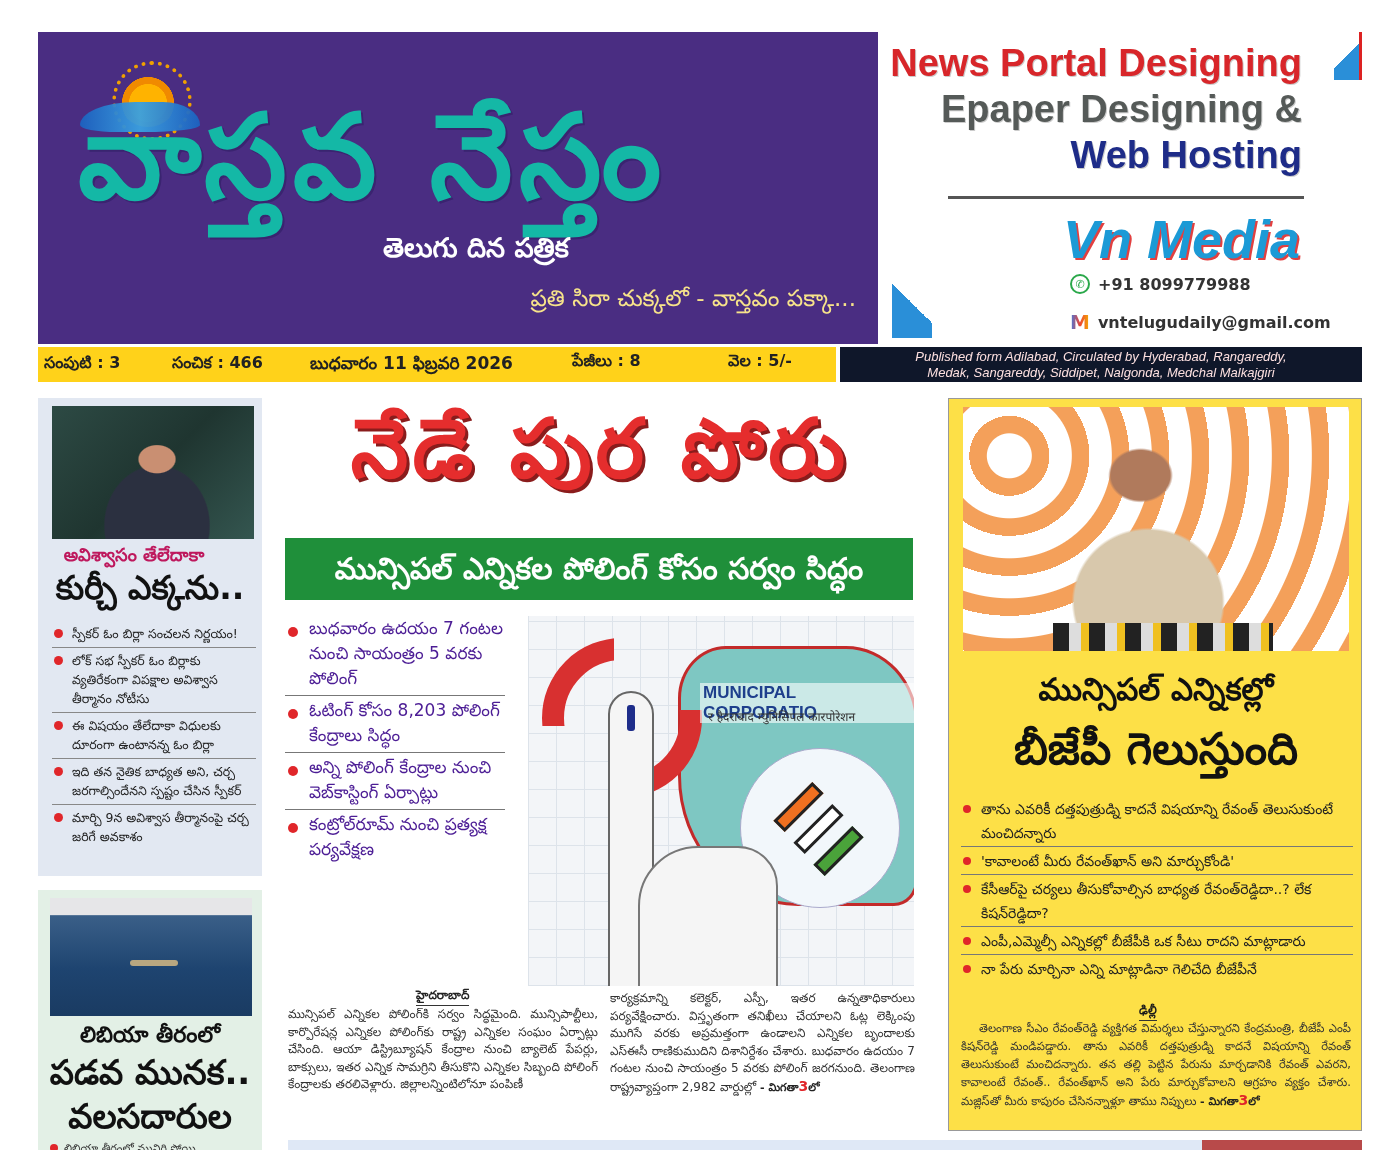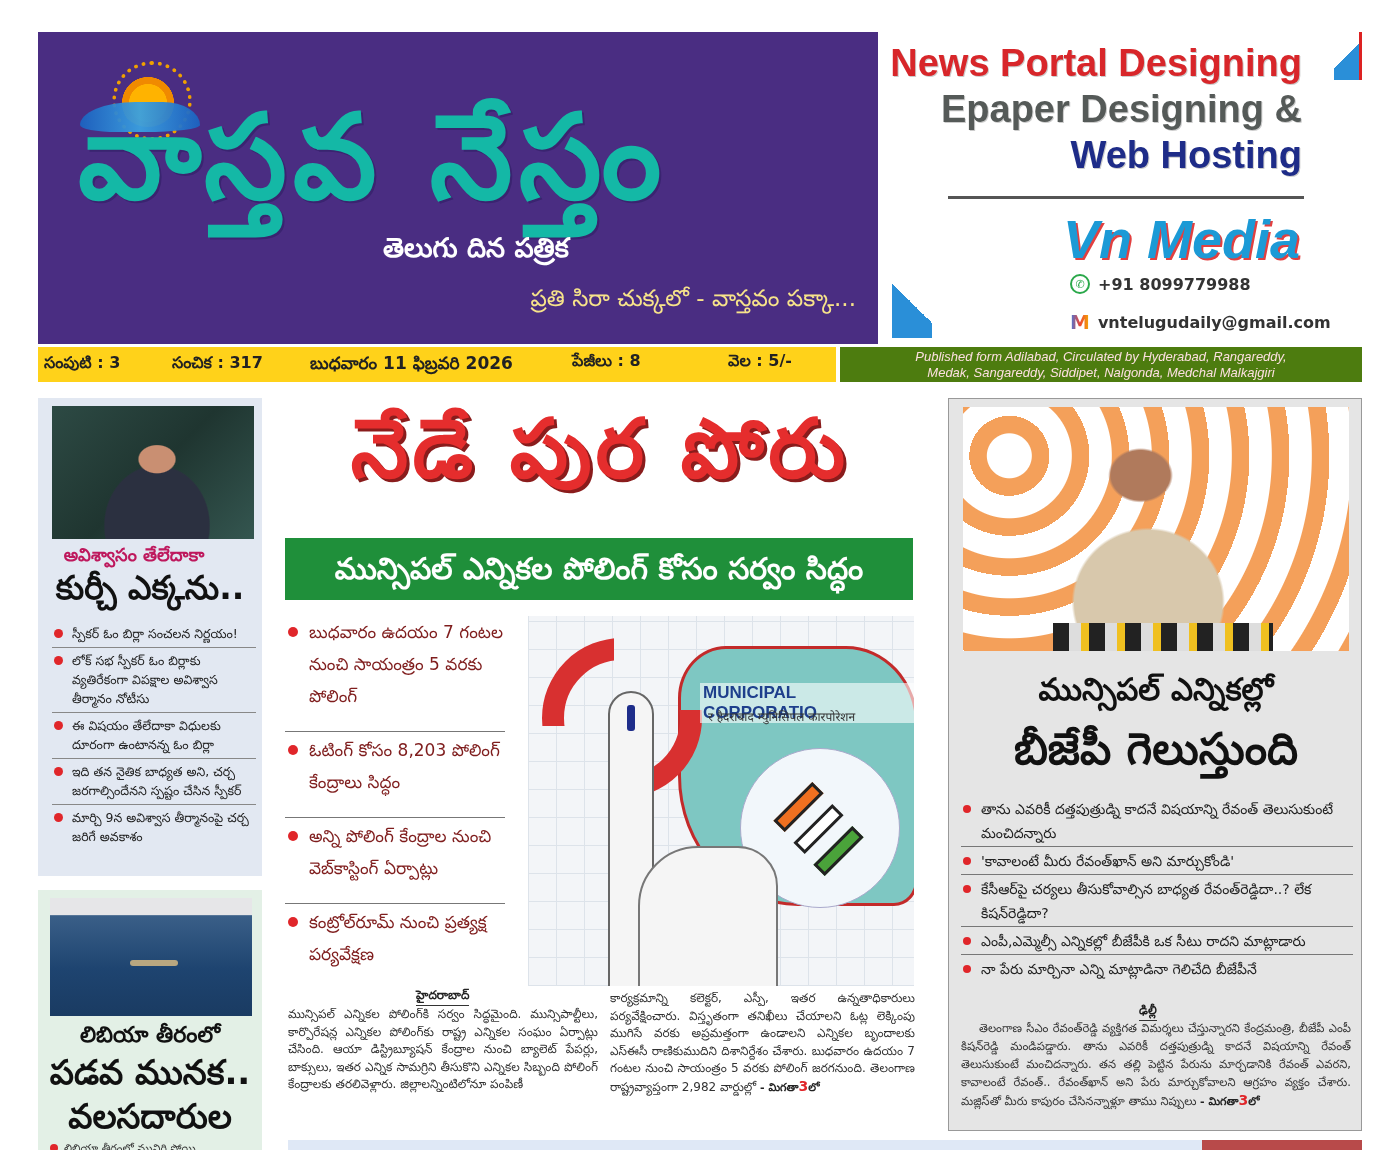--- a/index.html
+++ b/index.html
@@ -122,7 +122,7 @@
 
 <div class="infobar">
   <span style="left:6px">సంపుటి : 3</span>
-  <span style="left:134px">సంచిక : 317</span>
+  <span style="left:134px">సంచిక : 466</span>
   <span style="left:272px; font-size:17px">బుధవారం 11 ఫిబ్రవరి 2026</span>
   <span style="left:534px; top:4px">పేజీలు : 8</span>
   <span style="left:690px; top:4px">వెల : 5/-</span>

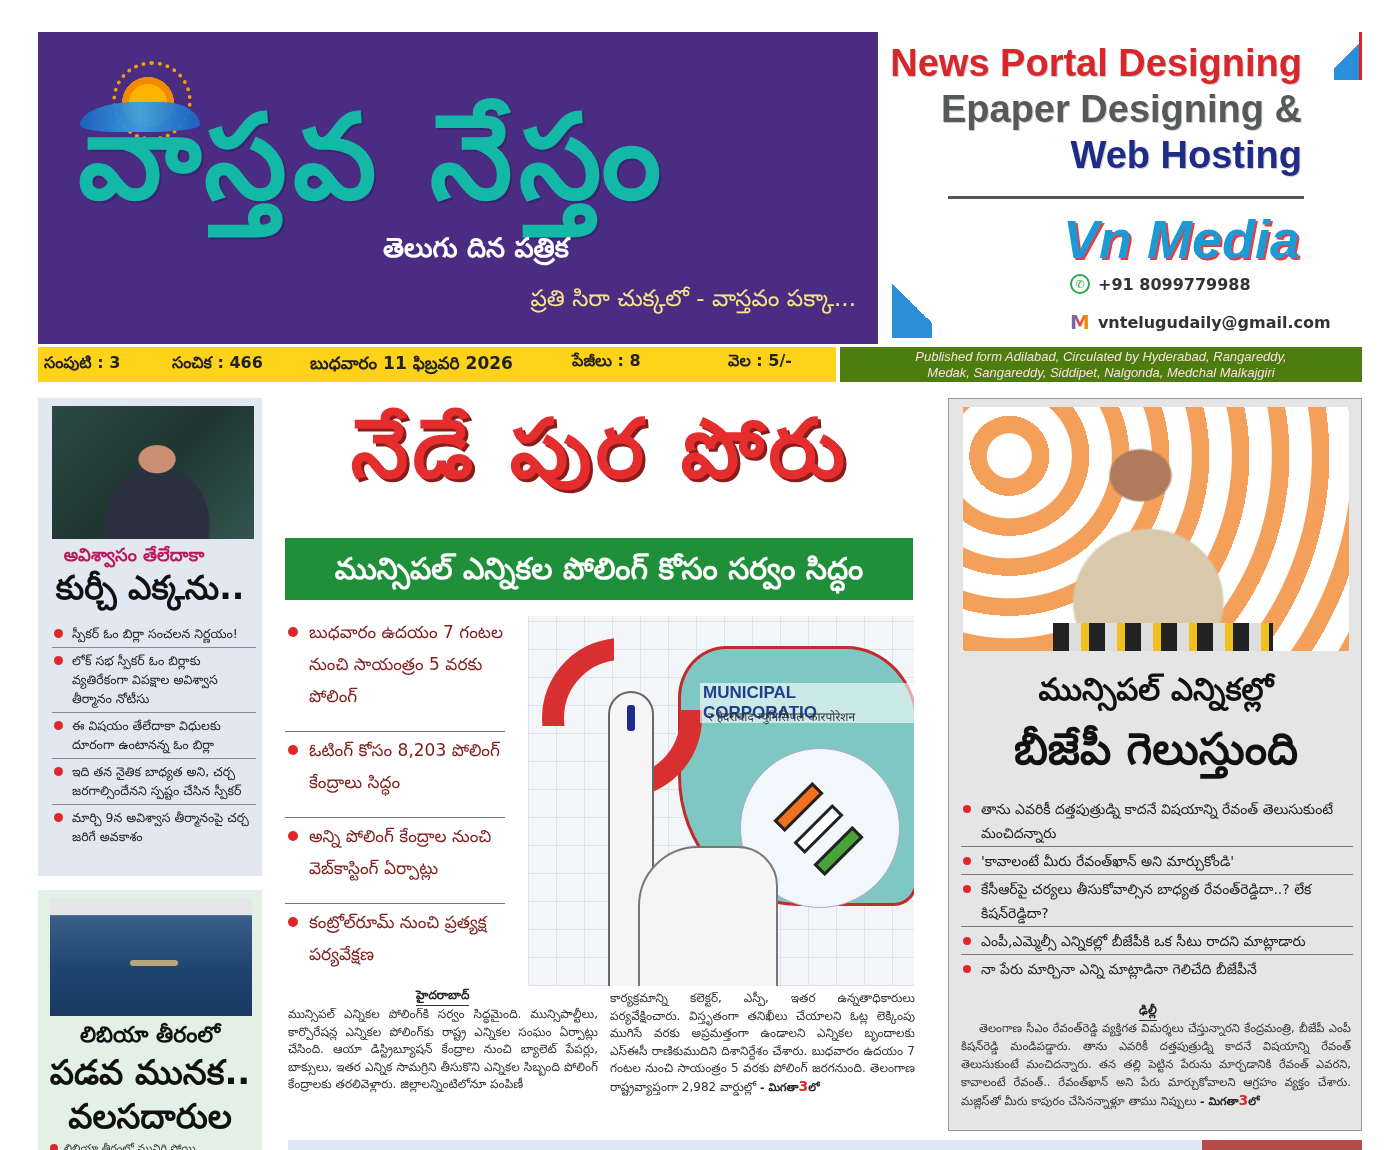--- a/index.html
+++ b/index.html
@@ -31,7 +31,7 @@
   
   .infobar { position: absolute; left: 38px; top: 347px; width: 798px; height: 35px; background: #ffd21a; display: flex; align-items: center; font-weight: bold; font-size: 16px; color: #222; }
   .infobar span { position: absolute; }
-  .pubbar { position: absolute; left: 840px; top: 347px; width: 522px; height: 35px; background: #4d7c0f; color: #fde0e0; font-family: "Liberation Sans", sans-serif; font-style: italic; font-size: 13px; text-align: center; line-height: 16px; padding-top: 2px; }
+  .pubbar { position: absolute; left: 840px; top: 347px; width: 522px; height: 35px; background: #0f172a; color: #fde0e0; font-family: "Liberation Sans", sans-serif; font-style: italic; font-size: 13px; text-align: center; line-height: 16px; padding-top: 2px; }
 
   
   .lbox1 { position: absolute; left: 38px; top: 398px; width: 224px; height: 478px; background: #e2e8f2; }

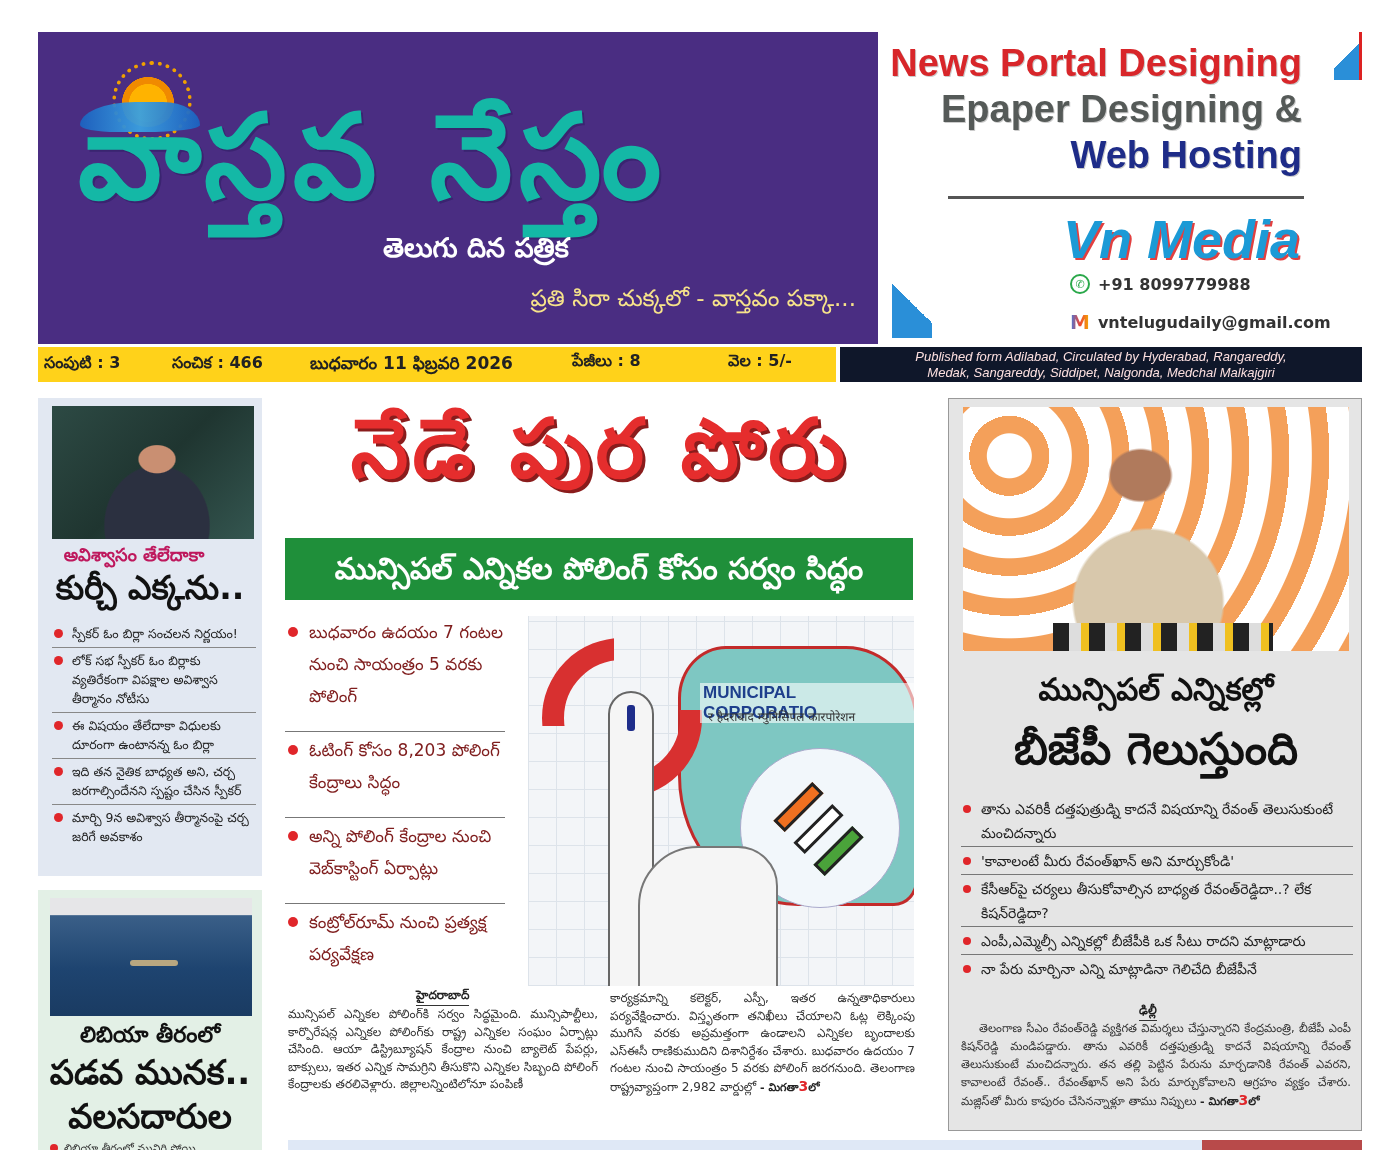--- a/index.html
+++ b/index.html
@@ -55,7 +55,7 @@
   .main-head { position: absolute; left: 285px; top: 408px; width: 630px; text-align: center; font-weight: bold; font-size: 82px; line-height: 1; color: #e52d2d; text-shadow: 3px 3px 0 #8a1c1c; letter-spacing: 4px; }
   .green-bar { position: absolute; left: 285px; top: 538px; width: 628px; height: 62px; background: #1f8f3a; color: #fff; font-weight: bold; font-size: 30px; text-align: center; line-height: 62px; }
   .c-bullets { position: absolute; left: 285px; top: 616px; width: 220px; }
-  .c-bullet { position: relative; padding-left: 24px; font-size: 17px; line-height: 32px; color: #7f1d1d; padding-bottom: 19px; margin-bottom: 2px; }
+  .c-bullet { position: relative; padding-left: 24px; font-size: 17px; line-height: 25px; color: #4c1d95; padding-bottom: 4px; margin-bottom: 2px; }
   .c-bullet::before { content: ""; position: absolute; left: 3px; top: 11px; width: 10px; height: 10px; border-radius: 50%; background: #e0262a; }
   .c-bullet.sep { border-bottom: 1px solid #777; }
 

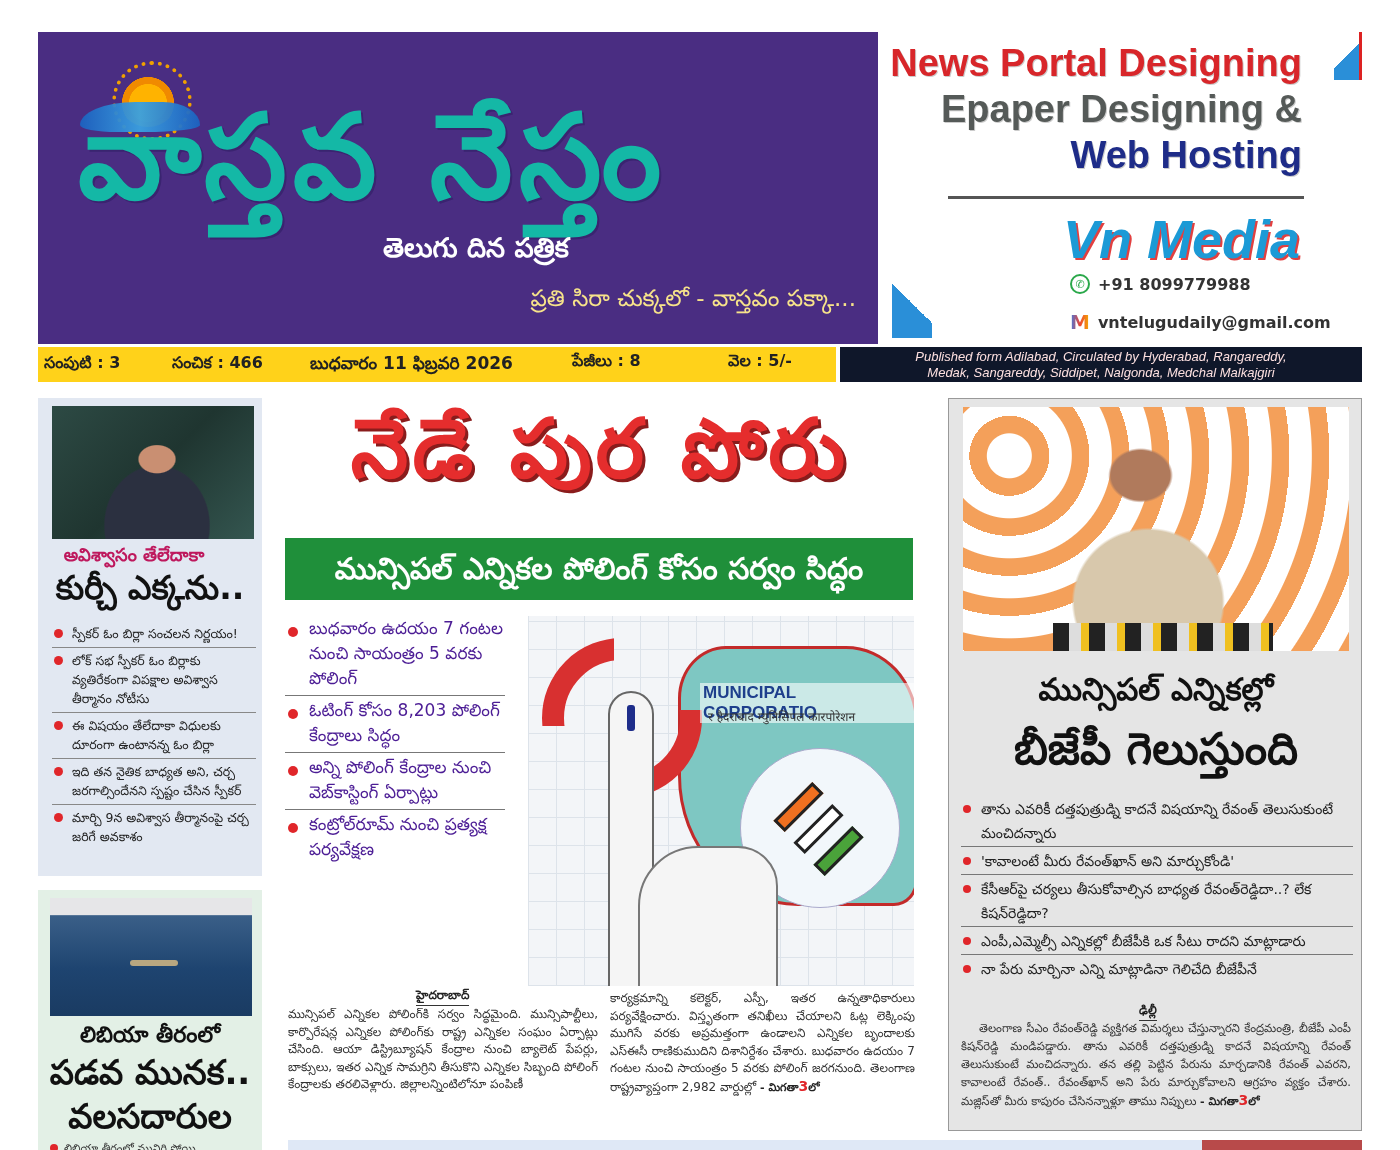--- a/index.html
+++ b/index.html
@@ -76,7 +76,7 @@
   .contd b { color: #e0262a; font-size: 14px; }
 
   
-  .rbox { position: absolute; left: 948px; top: 398px; width: 414px; height: 733px; border: 1px solid #999; background: #e5e5e5; }
+  .rbox { position: absolute; left: 948px; top: 398px; width: 414px; height: 733px; border: 1px solid #999; background: #fde047; }
   .photo-kishan { position: absolute; left: 14px; top: 8px; width: 386px; height: 244px; background: radial-gradient(ellipse at 46% 28%, #b07a5c 0 10%, transparent 11%), radial-gradient(ellipse at 48% 80%, #d8c8ac 0 26%, transparent 27%), repeating-radial-gradient(circle at 12% 20%, #fff 0 22px, #f4a05a 23px 40px), #f4a05a; }
   .mics { position: absolute; left: 90px; bottom: 0; width: 220px; height: 28px; background: repeating-linear-gradient(90deg, #222 0 16px, #ddd 16px 28px, #f0c020 28px 36px); }
   .r-kicker { position: absolute; left: 0; width: 414px; top: 272px; text-align: center; font-weight: bold; font-size: 31px; color: #111; }

